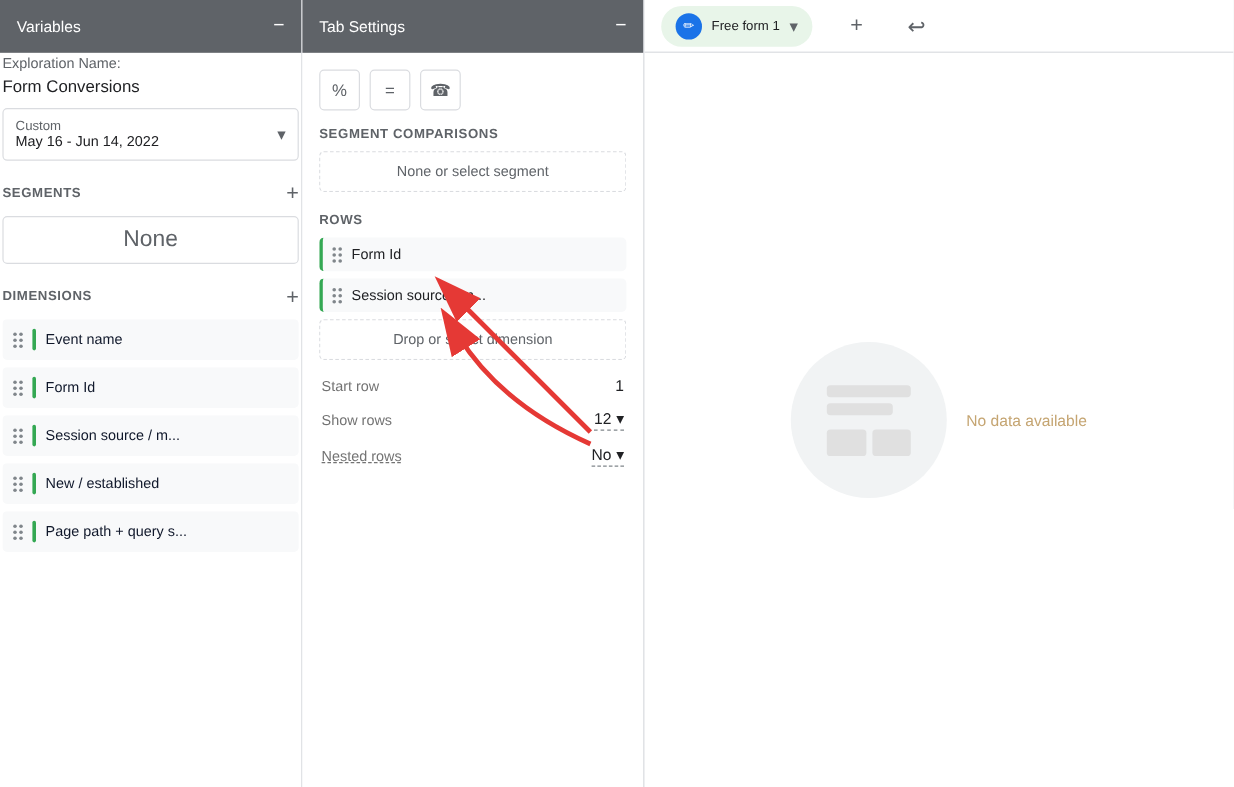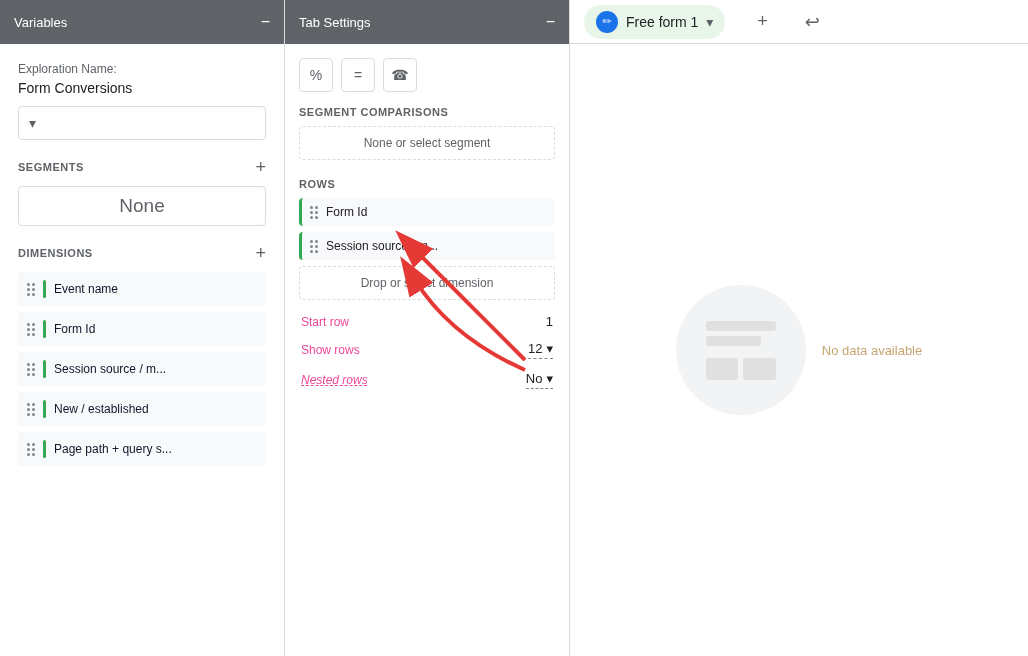--- a/index.html
+++ b/index.html
@@ -15,7 +15,7 @@
 
     
     .variables-panel {
-      width: 285px;
+      width: 252px;
       background: #fff;
       border-right: 1px solid #dadce0;
       display: flex;

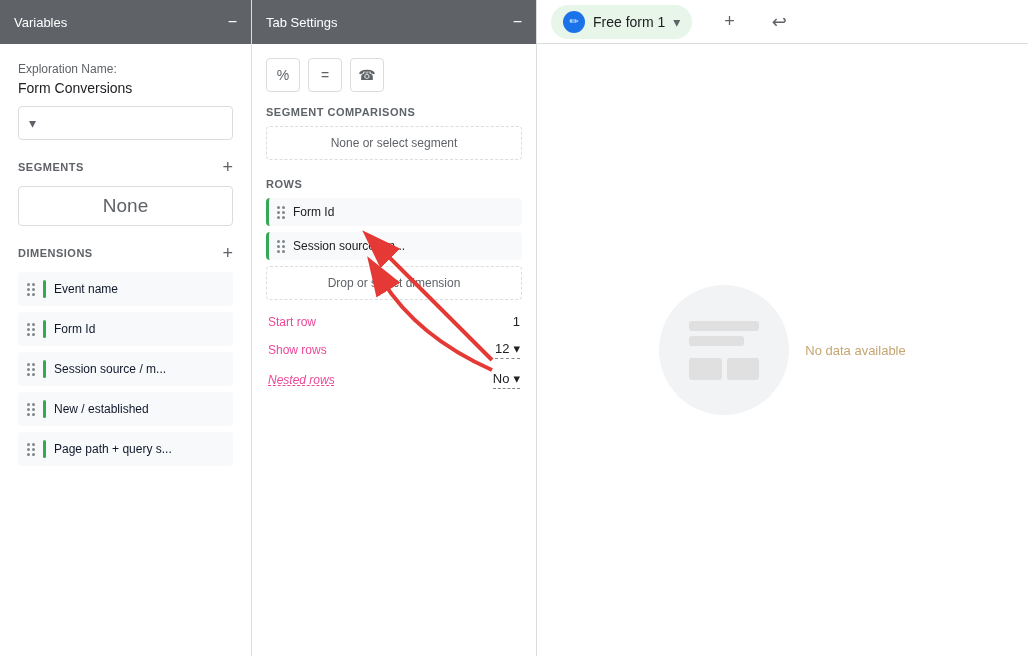--- a/index.html
+++ b/index.html
@@ -288,7 +288,7 @@
       font-size: 11px;
     }
     .tab-name {
-      font-size: 14px;
+      font-size: 11px;
       color: #202124;
       font-weight: 500;
     }

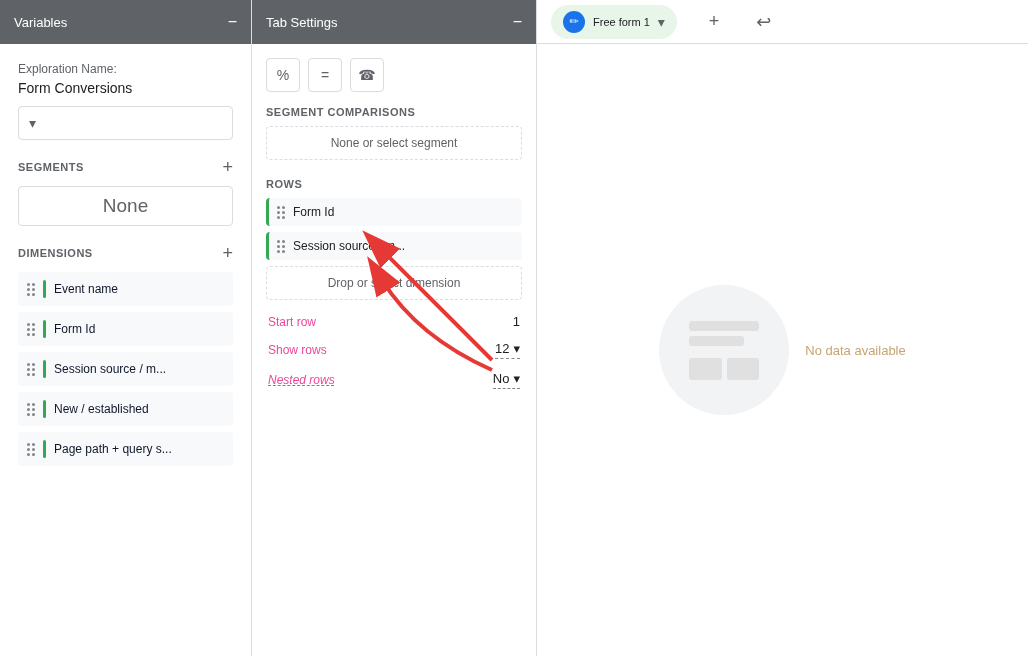--- a/index.html
+++ b/index.html
@@ -39,7 +39,7 @@
       line-height: 1;
     }
     .panel-content {
-      padding: 18px;
+      padding: 2px;
       flex: 1;
       overflow-y: auto;
     }

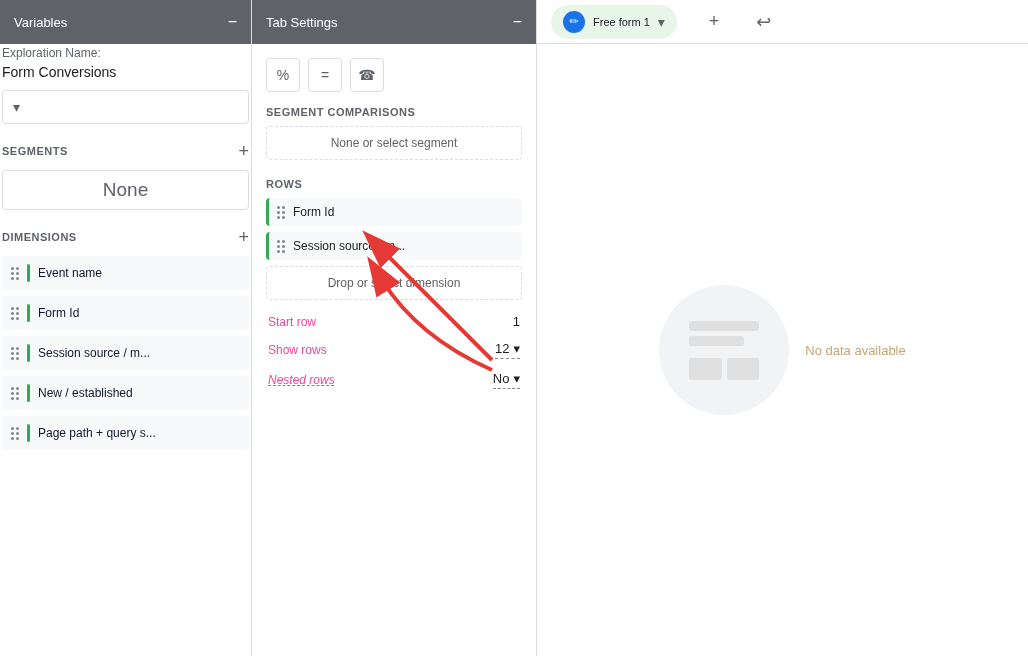--- a/index.html
+++ b/index.html
@@ -346,6 +346,10 @@
     <div class="exploration-name">Form Conversions</div>
 
     <div class="date-selector">
+      <div class="date-selector-inner">
+        <div class="date-type">Custom</div>
+        <div class="date-range">May 16 - Jun 14, 2022</div>
+      </div>
       <span class="chevron-down">▾</span>
     </div>
 

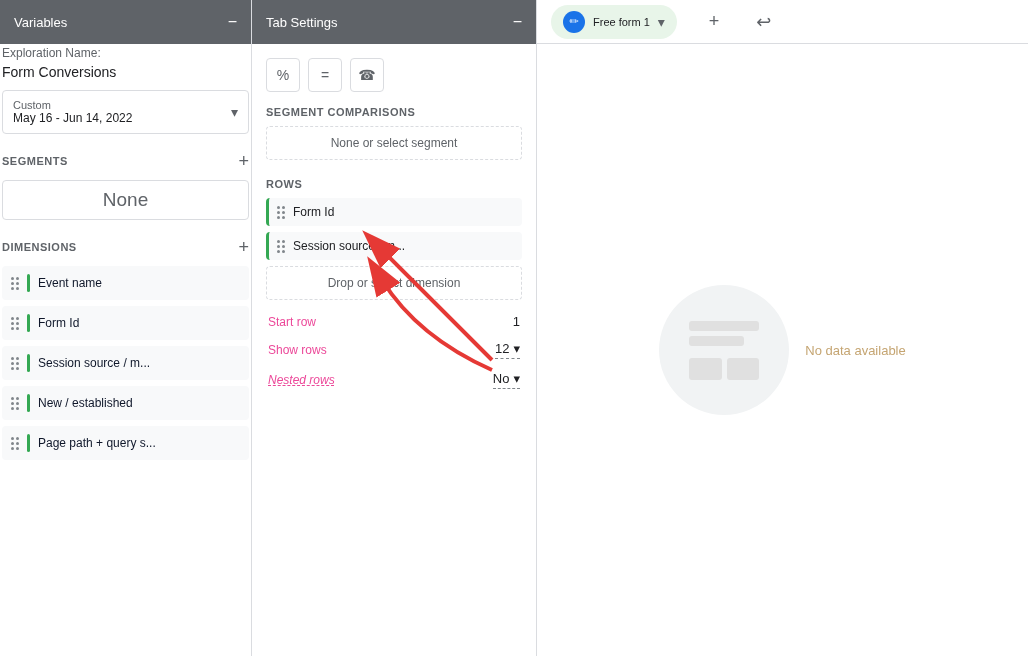--- a/index.html
+++ b/index.html
@@ -232,7 +232,7 @@
     }
     .field-label {
       font-size: 12px;
-      color: #ec4899;
+      color: #737373;
     }
     .field-value {
       font-size: 13px;

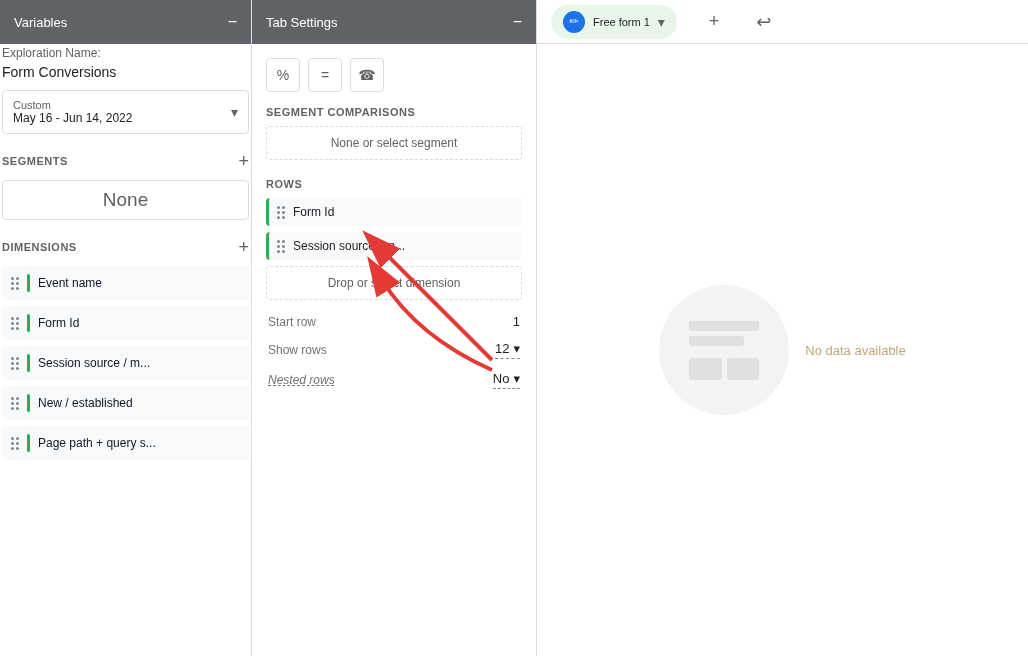--- a/index.html
+++ b/index.html
@@ -484,7 +484,7 @@
       </div>
     </div>
     <div class="settings-field">
-      <span class="field-label" style="text-decoration: underline; text-decoration-style: dashed; font-style: italic;">Nested rows</span>
+      <span class="field-label" style="text-decoration: underline; text-decoration-style: dashed;">Nested rows</span>
       <div class="field-select">
         <span>No</span>
         <span>▾</span>

